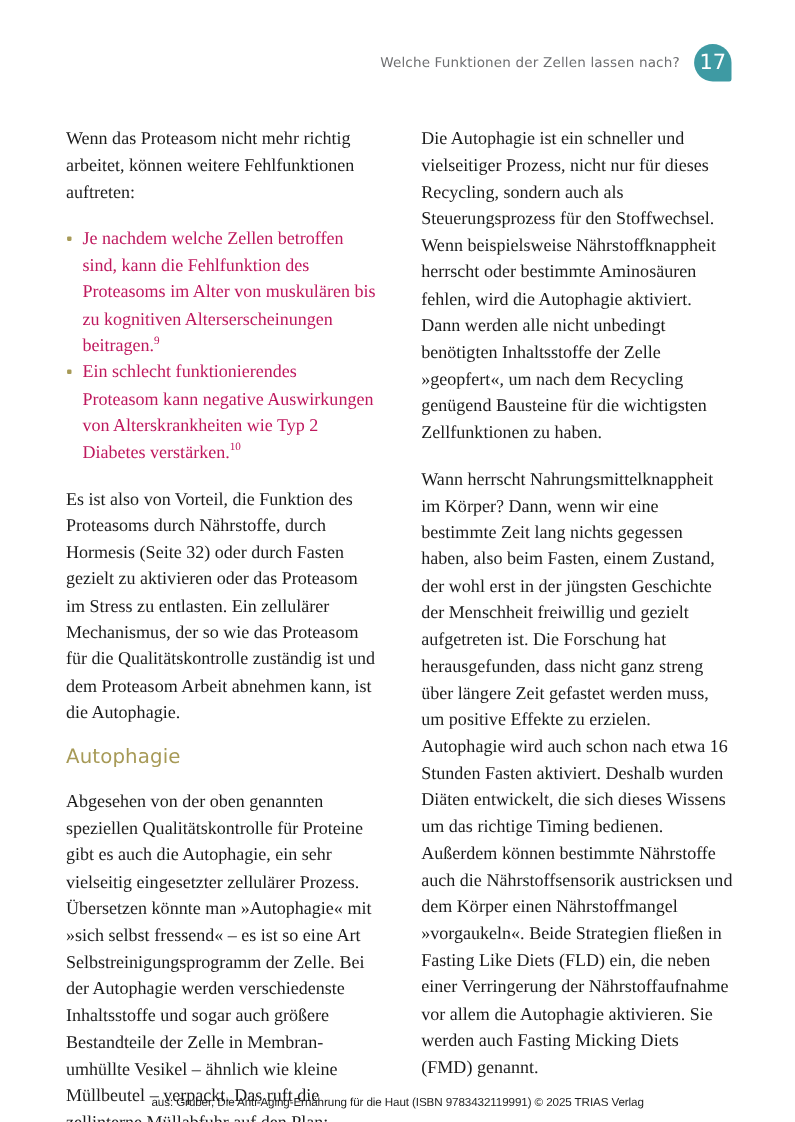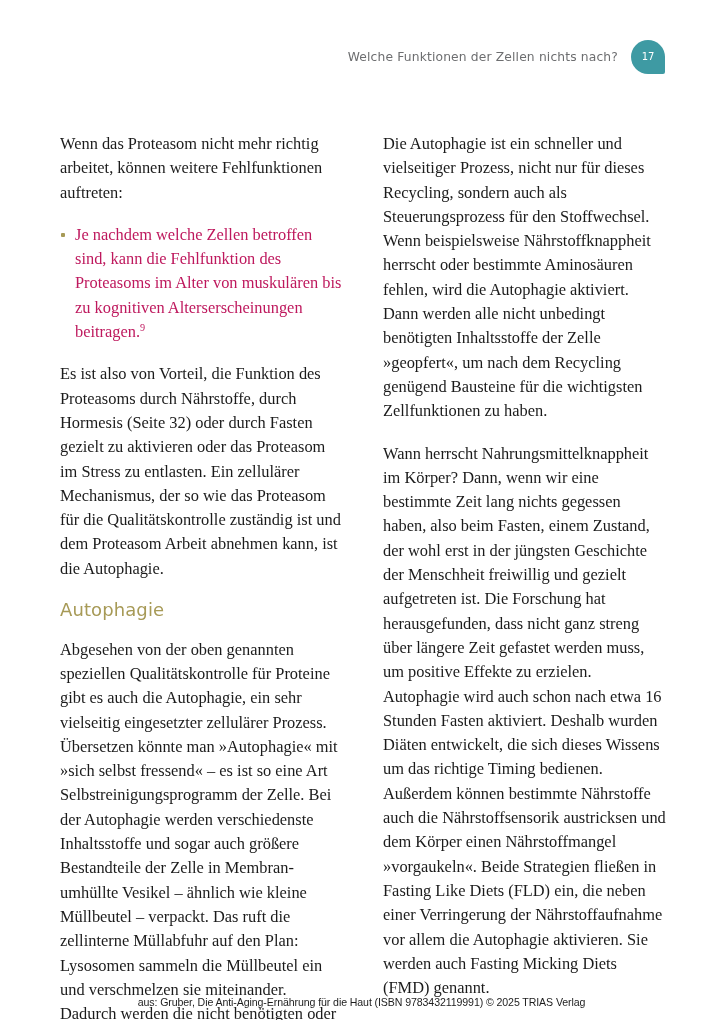--- a/index.html
+++ b/index.html
@@ -141,7 +141,7 @@
 <div class="page">
 
   <div class="running-head">
-    <div class="running-head-title">Welche Funktionen der Zellen nichts nach?</div>
+    <div class="running-head-title">Welche Funktionen der Zellen lassen nach?</div>
     <div class="page-number-badge">17</div>
   </div>
 

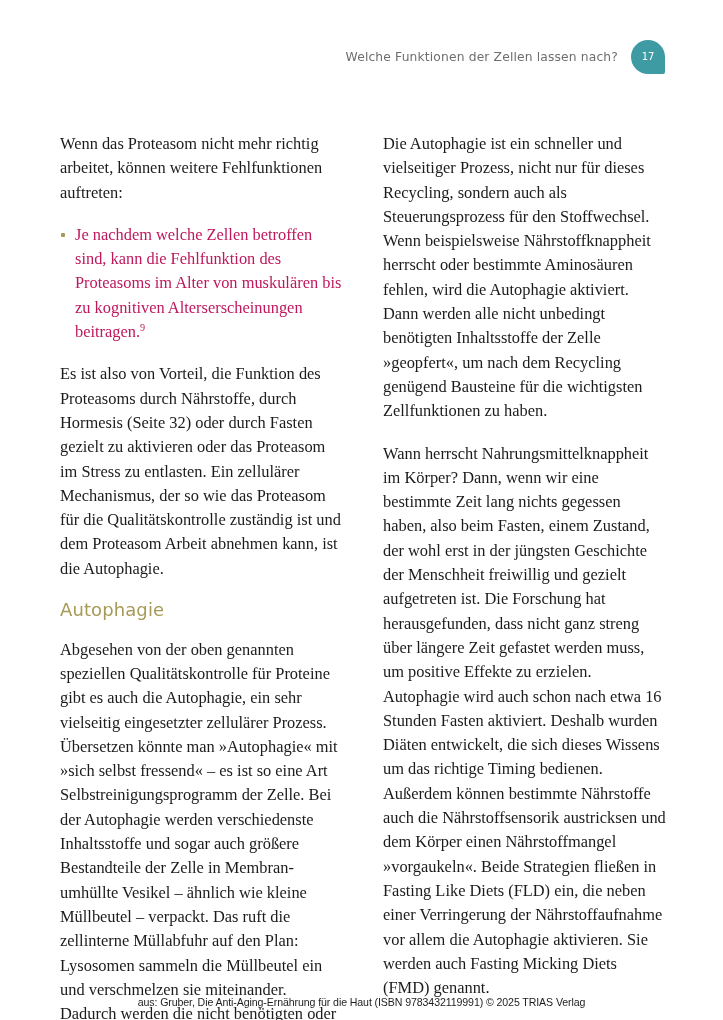--- a/index.html
+++ b/index.html
@@ -52,7 +52,7 @@
     justify-content: center;
     color: #ffffff;
     font-family: "DejaVu Sans", "Liberation Sans", sans-serif;
-    font-size: 10px;
+    font-size: 19px;
     line-height: 1;
   }
 

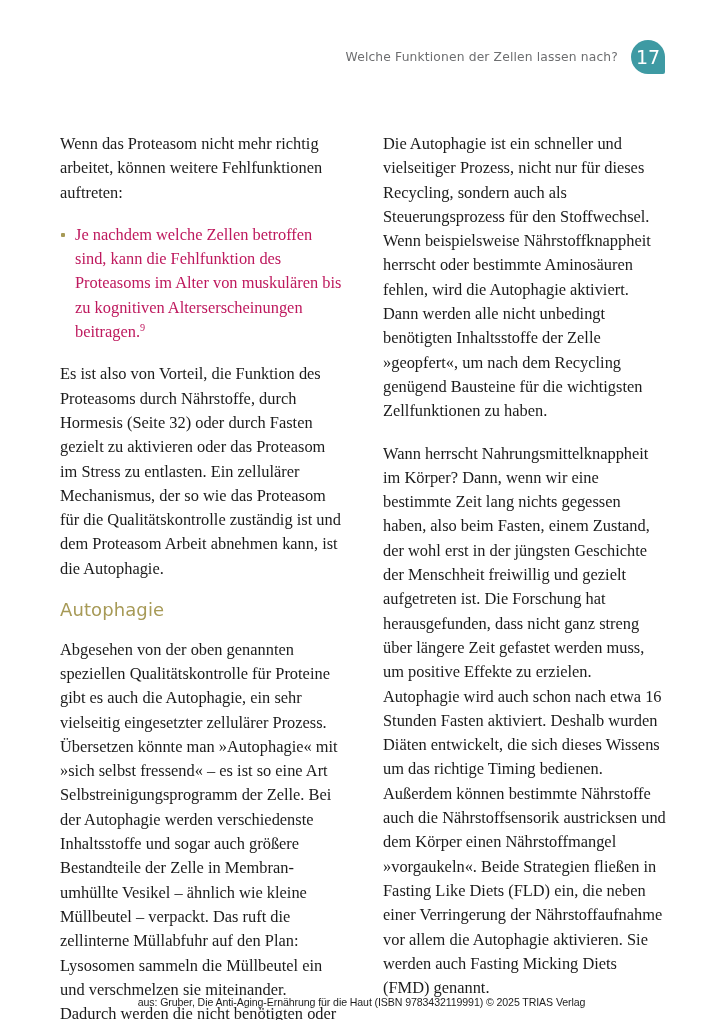--- a/index.html
+++ b/index.html
@@ -68,7 +68,6 @@
   }
   .column {
     width: 283px;
-    margin-top: 18px;
   }
 
   p.para {

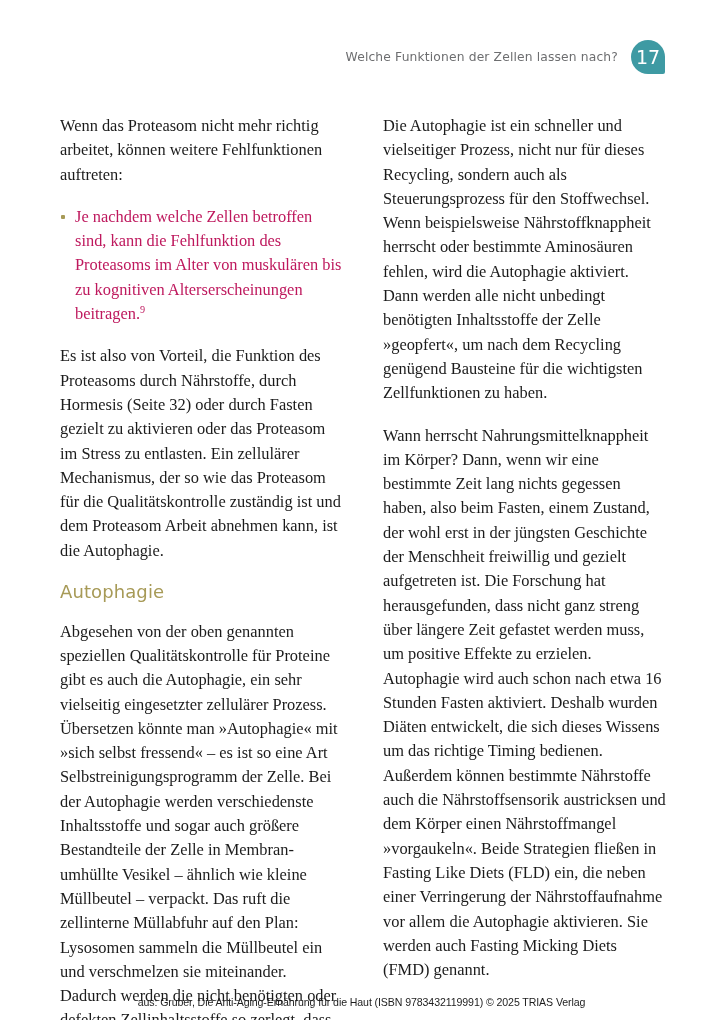--- a/index.html
+++ b/index.html
@@ -155,6 +155,10 @@
           <span class="bullet-dot"></span>
           <span>Je nachdem welche Zellen betroffen sind, kann die Fehlfunktion des Proteasoms im Alter von muskulären bis zu kognitiven Alterserscheinungen beitragen.</span><sup>9</sup>
         </li>
+        <li>
+          <span class="bullet-dot"></span>
+          <span>Ein schlecht funktionierendes Proteasom kann negative Auswirkungen von Alterskrankheiten wie Typ 2 Diabetes verstärken.</span><sup>10</sup>
+        </li>
       </ul>
 
       <p class="para">Es ist also von Vorteil, die Funktion des Proteasoms durch Nährstoffe, durch Hormesis (Seite 32) oder durch Fasten gezielt zu aktivieren oder das Proteasom im Stress zu entlasten. Ein zellulärer Mechanismus, der so wie das Proteasom für die Qualitätskontrolle zuständig ist und dem Proteasom Arbeit abnehmen kann, ist die Autophagie.</p>

